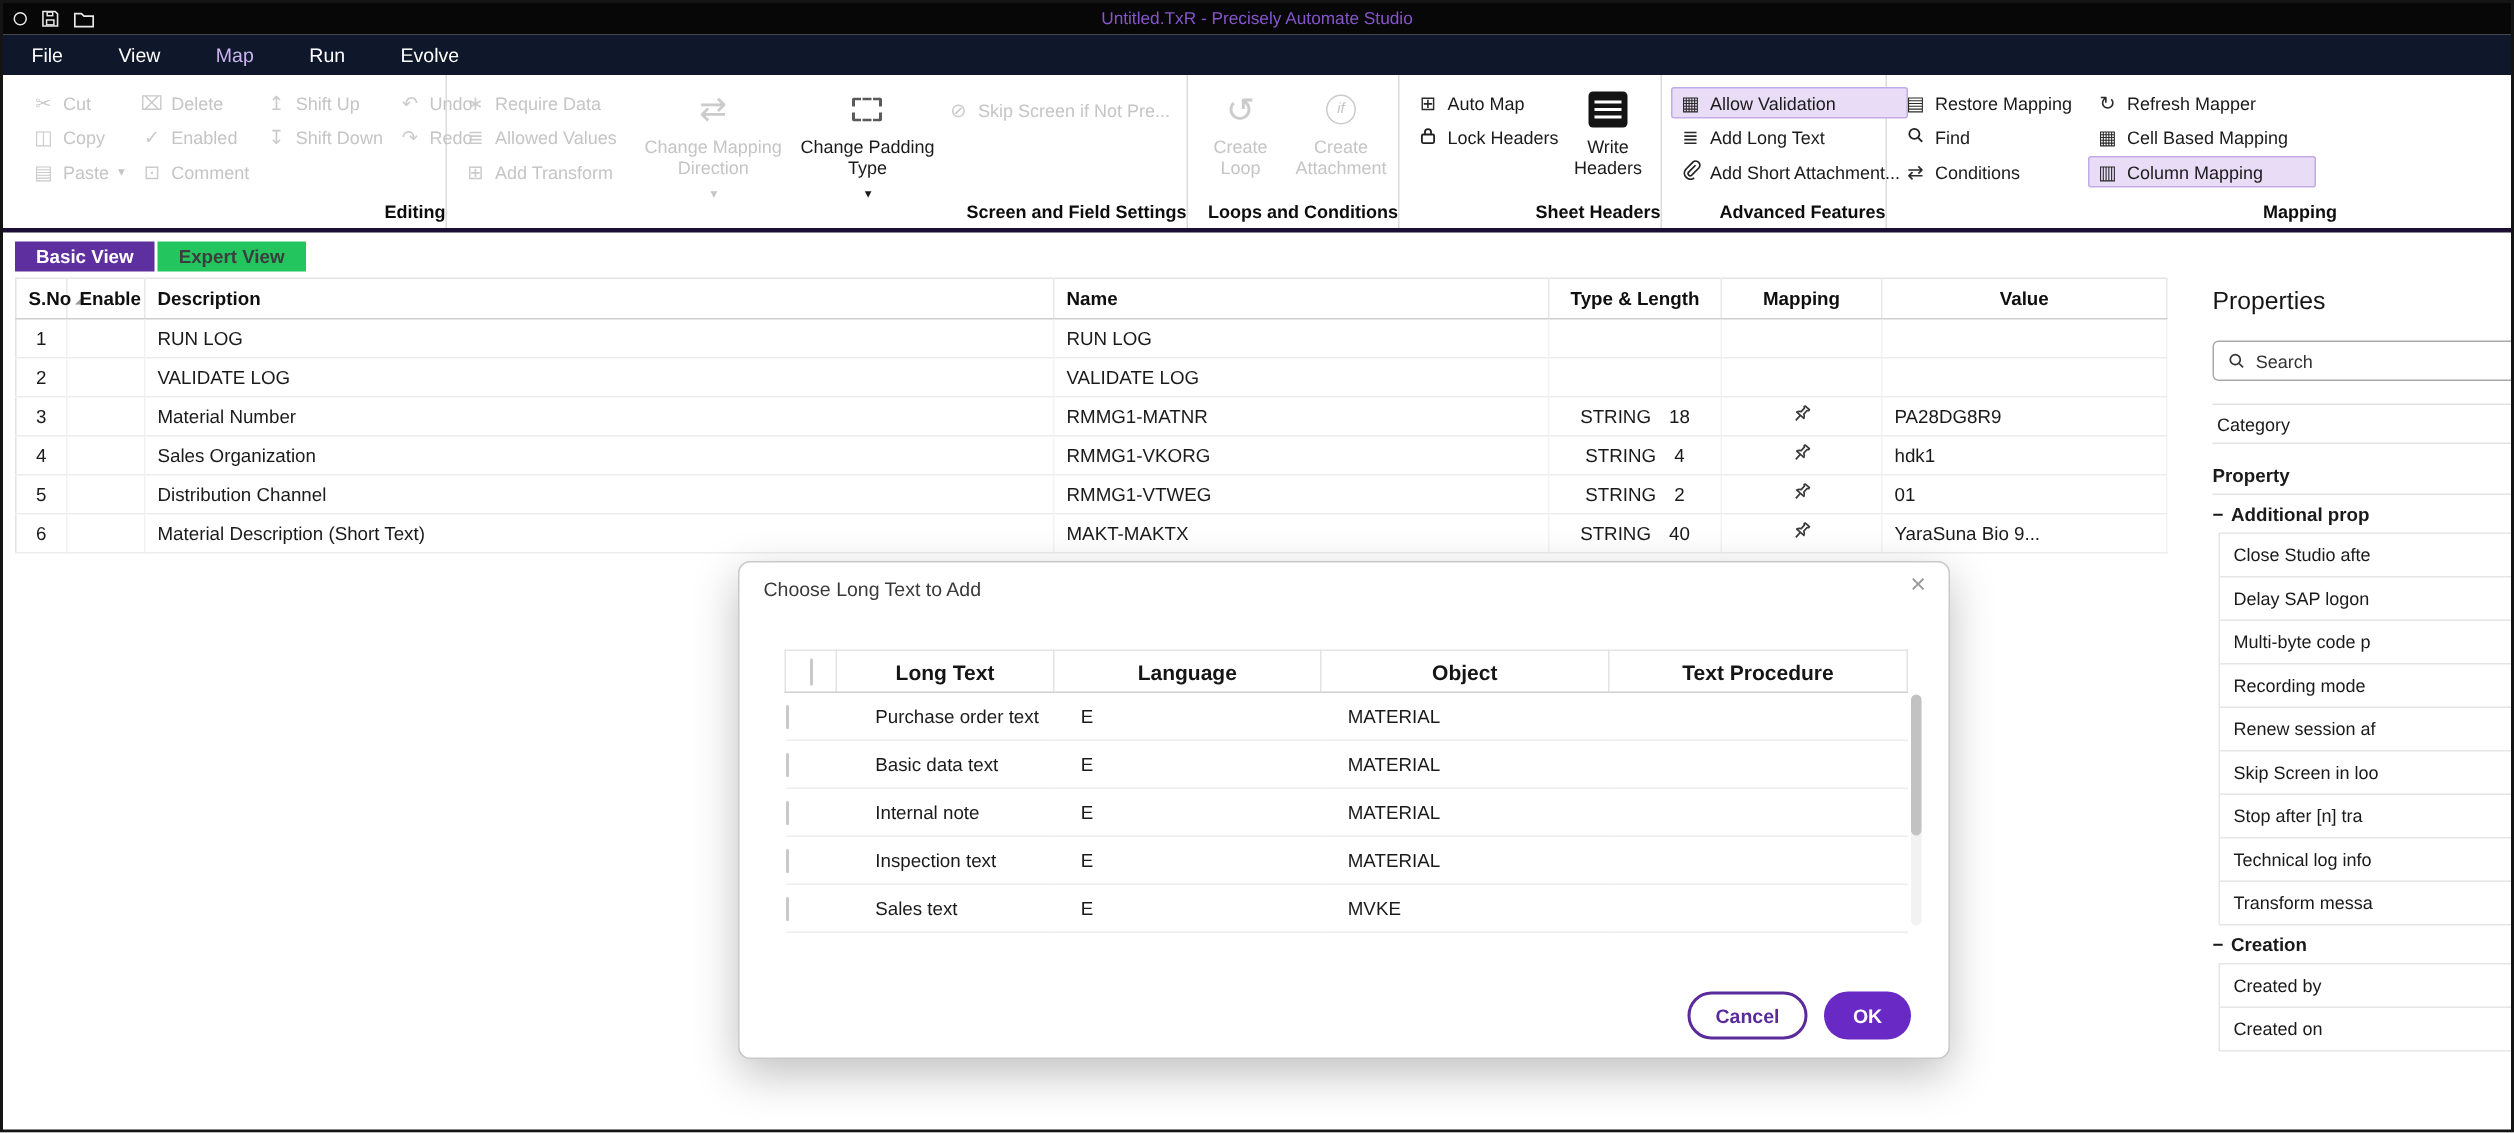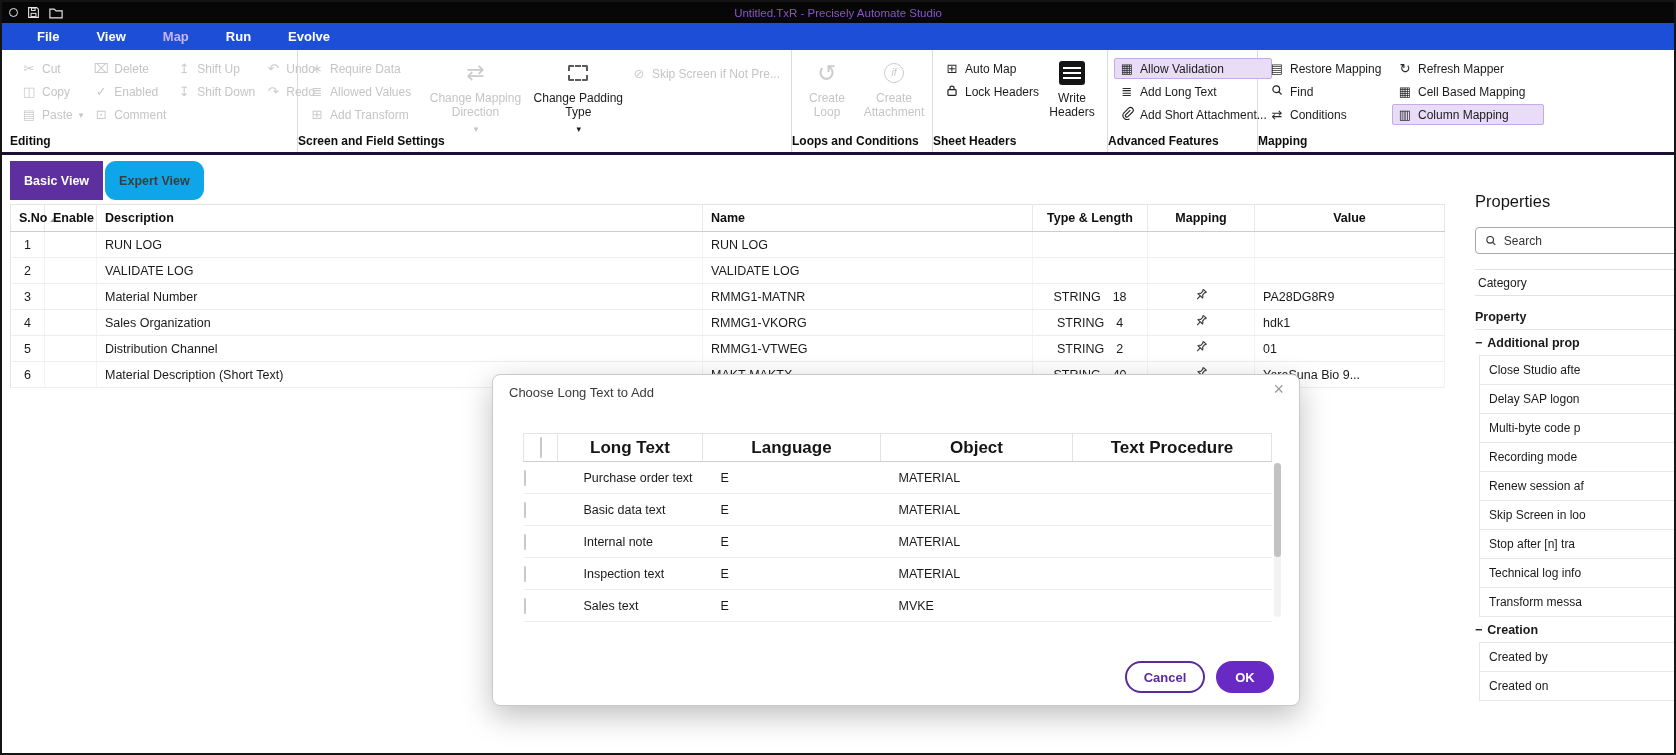--- a/index.html
+++ b/index.html
@@ -13,7 +13,7 @@
   .qat-dot { width:9px; height:9px; border:1.5px solid #e8e8e8; border-radius:50%; }
 
   
-  .menubar { height:27px; background:#1d4ed8; display:flex; align-items:center; padding-left:20px;font-weight:bold; }
+  .menubar { height:27px; background:#0f172a; display:flex; align-items:center; padding-left:4px; }
   .menu-item { color:#ffffff; font-size:13px; padding:4px 15px; margin-right:7px; white-space:nowrap; }
   .menu-item.active { color:#c9b4f0; }
 

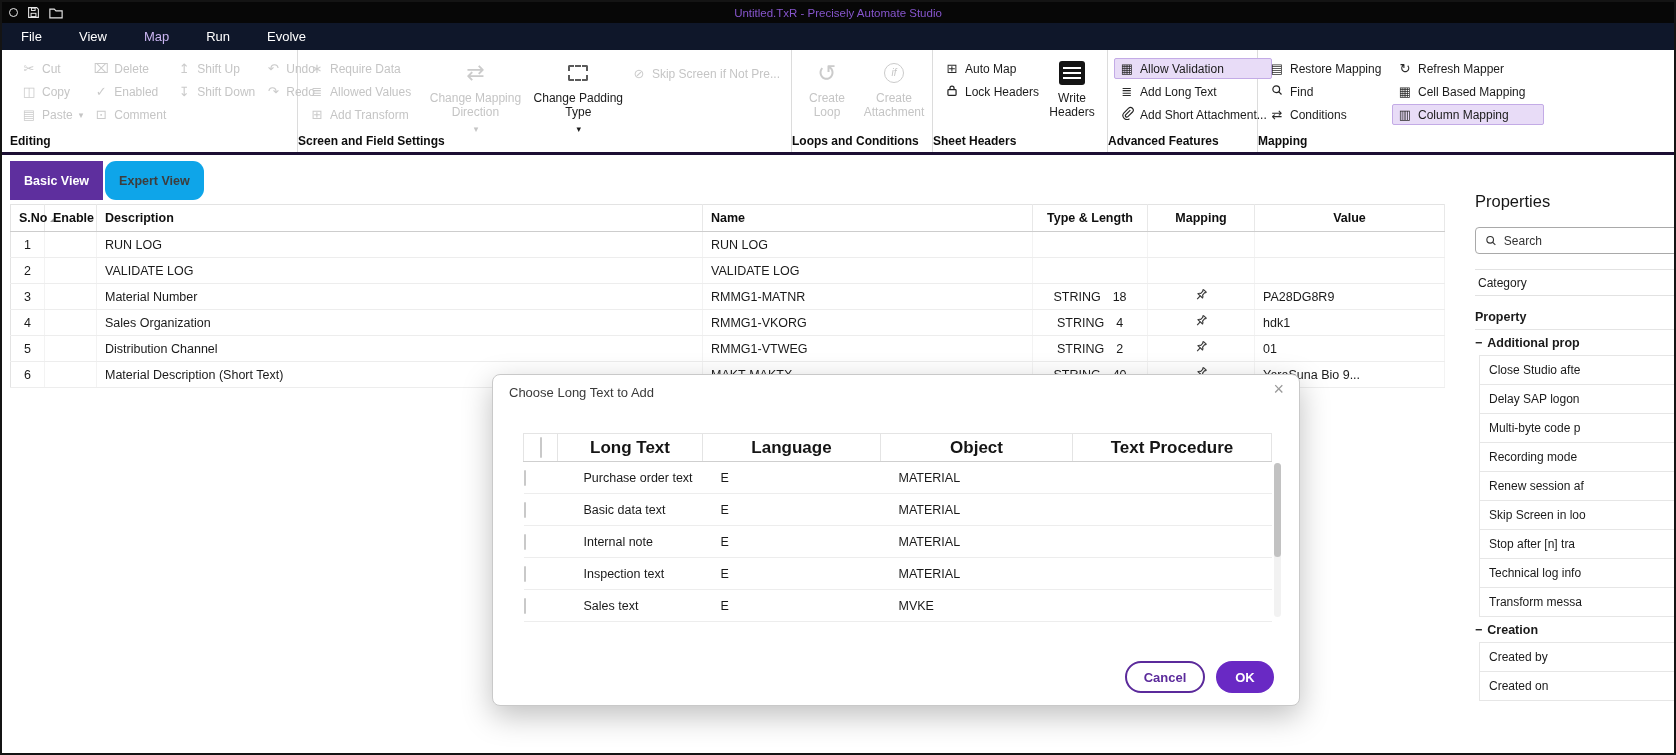--- a/index.html
+++ b/index.html
@@ -20,7 +20,7 @@
   
   .ribbon { height:102px; display:flex; align-items:stretch; padding-left:8px; background:#fff; }
   .rg { position:relative; border-right:1px solid #dcdcdc; padding:8px 6px 22px 6px; display:flex; align-items:flex-start; }
-  .rg-label { position:absolute; left:0; right:0; bottom:4px; text-align:left; font-weight:bold; font-size:12px; color:#0d0d0d; white-space:nowrap; }
+  .rg-label { position:absolute; left:0; right:0; bottom:4px; text-align:right; font-weight:bold; font-size:12px; color:#0d0d0d; white-space:nowrap; }
   .rcol { display:flex; flex-direction:column; gap:2px; }
   .ri { display:flex; align-items:center; gap:5px; font-size:12px; height:21px; padding:0 4px; white-space:nowrap; color:#1b1b1b; border:1px solid transparent; border-radius:2px; }
   .ri .ic { width:16px; text-align:center; font-size:13px; color:#2a2a2a; flex:none; }

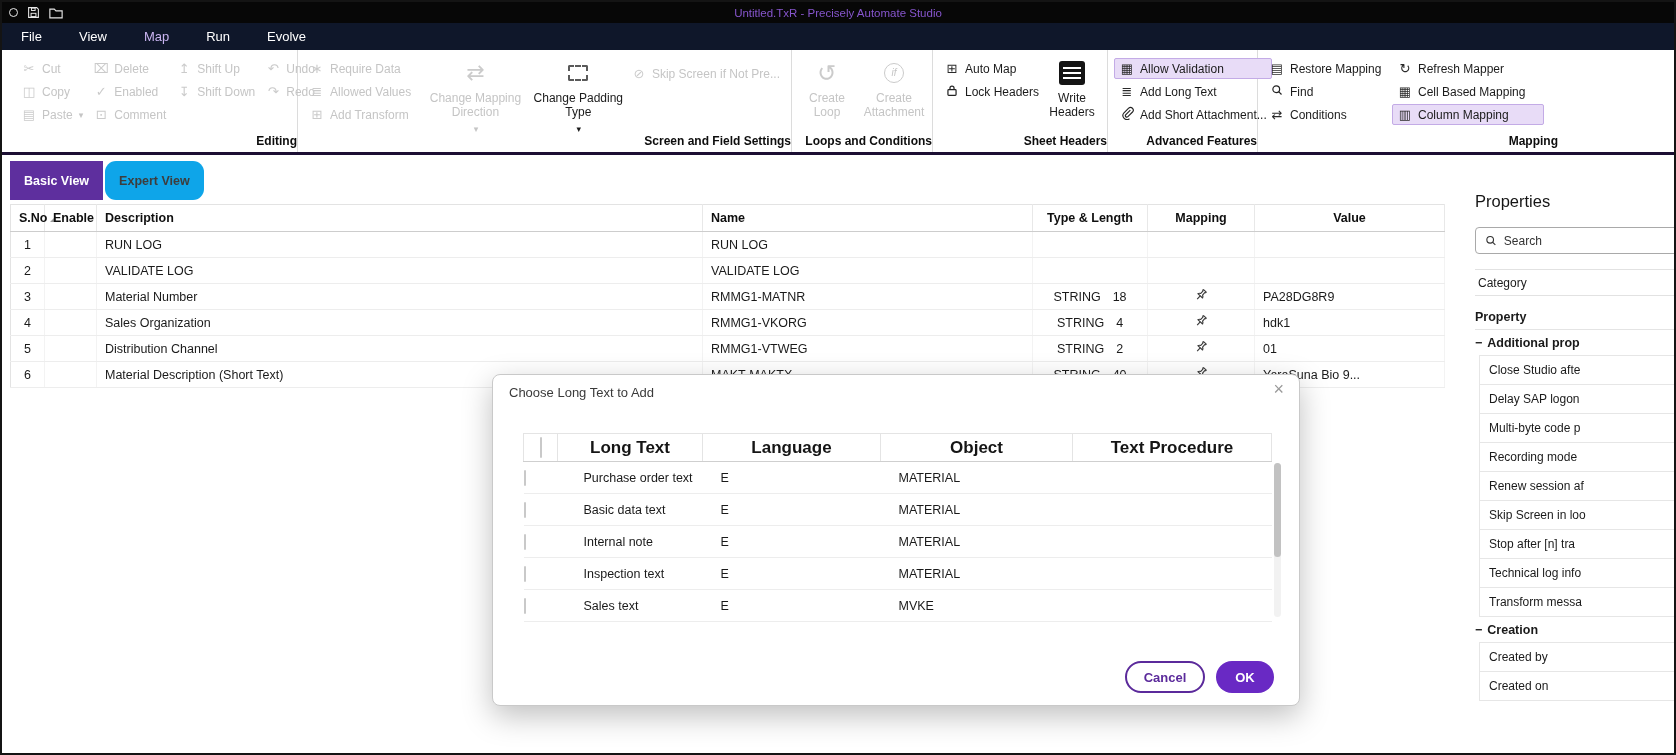--- a/index.html
+++ b/index.html
@@ -42,7 +42,7 @@
 
   
   .viewtabs { display:flex; margin:6px 0 0 8px; gap:2px; }
-  .vtab { height:39px; display:flex; align-items:center; padding:0 14px; font-size:12.5px; font-weight:bold; }
+  .vtab { height:20px; display:flex; align-items:center; padding:0 14px; font-size:12.5px; font-weight:bold; }
   .vtab.active { background:#5e2f9e; color:#fff; }
   .vtab.inactive { background:#0ea5e9; color:#3d3d3d;border-radius:11px; }
 

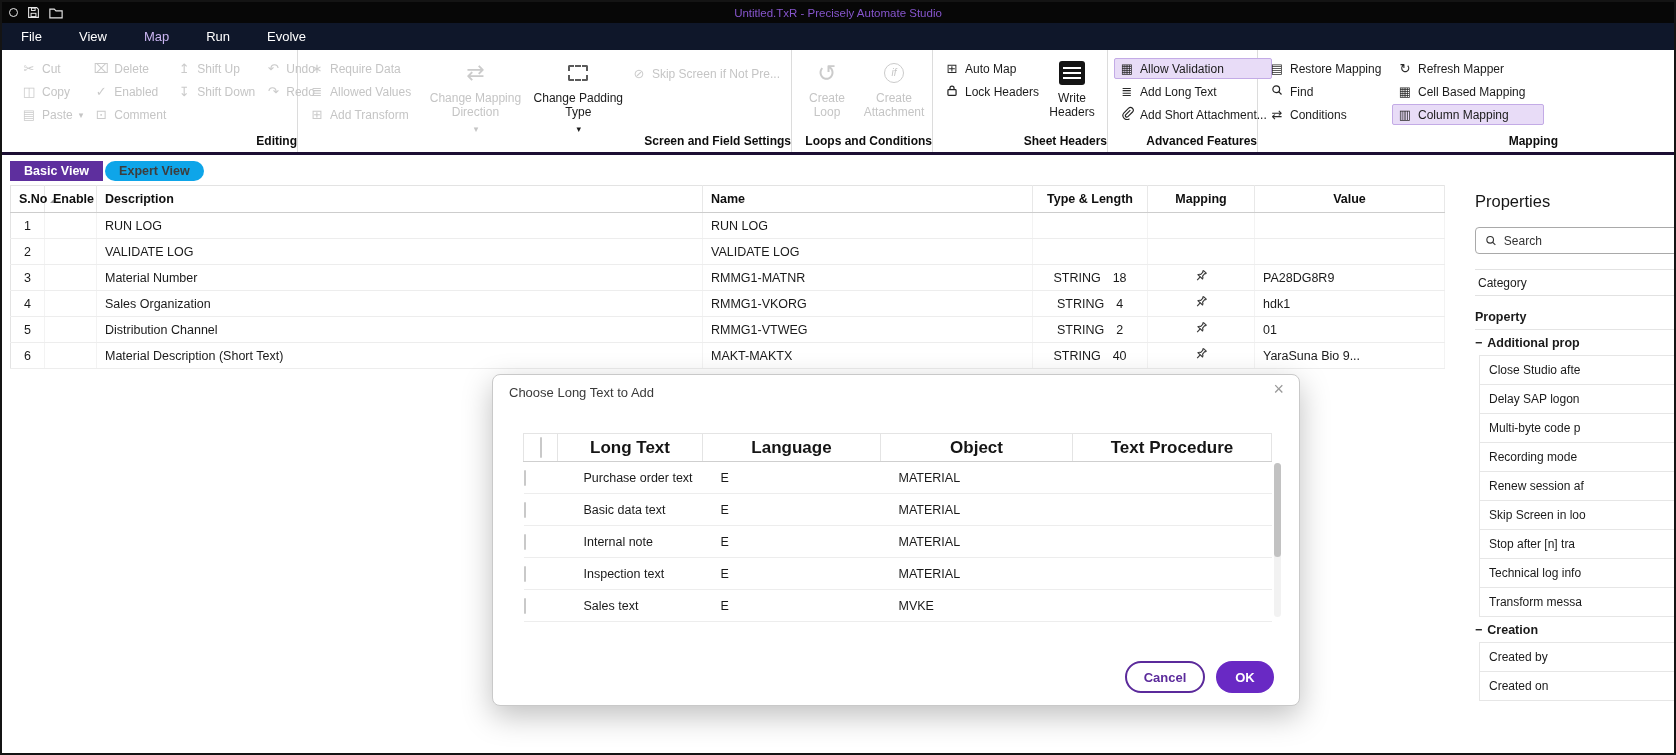--- a/index.html
+++ b/index.html
@@ -44,7 +44,7 @@
   .viewtabs { display:flex; margin:6px 0 0 8px; gap:2px; }
   .vtab { height:20px; display:flex; align-items:center; padding:0 14px; font-size:12.5px; font-weight:bold; }
   .vtab.active { background:#5e2f9e; color:#fff; }
-  .vtab.inactive { background:#0ea5e9; color:#3d3d3d;border-radius:11px; }
+  .vtab.inactive { background:#22c55e; color:#3d3d3d; }
 
   
   .grid-wrap { margin:4px 0 0 8px; }

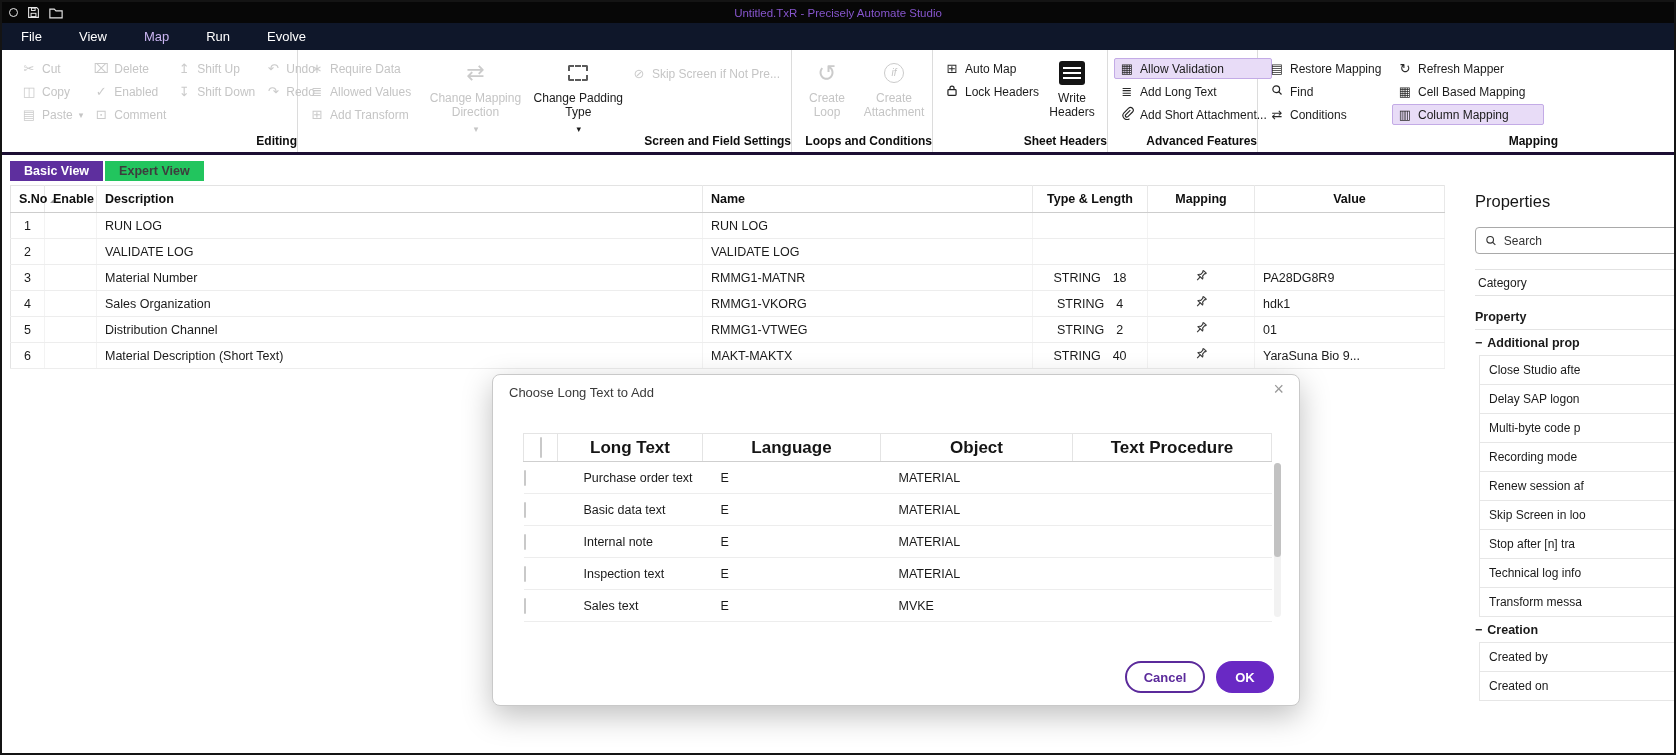--- a/index.html
+++ b/index.html
@@ -79,7 +79,7 @@
   .dlg-close { position:absolute; right:15px; top:5px; font-size:18px; color:#9a9a9a; line-height:1; }
   .dlg-table-wrap { position:absolute; left:30px; top:58px; width:748px; }
   table.dtable { border-collapse:collapse; table-layout:fixed; width:748px; }
-  .dtable th { height:28px; font-size:17px; font-weight:bold; color:#151515; text-align:center; border:1px solid #e4e4e4; border-bottom:1px solid #cfcfcf; }
+  .dtable th { height:28px; font-size:14px; font-weight:bold; color:#151515; text-align:center; border:1px solid #e4e4e4; border-bottom:1px solid #cfcfcf; }
   .dtable td { height:32px; font-size:12.5px; color:#1a1a1a; border-bottom:1px solid #ededed; text-align:left; padding-left:18px; }
   .dtable td.lt { padding-left:26px; }
   .dtable td.cbcell, .dtable th.cbcell { padding:0; }

